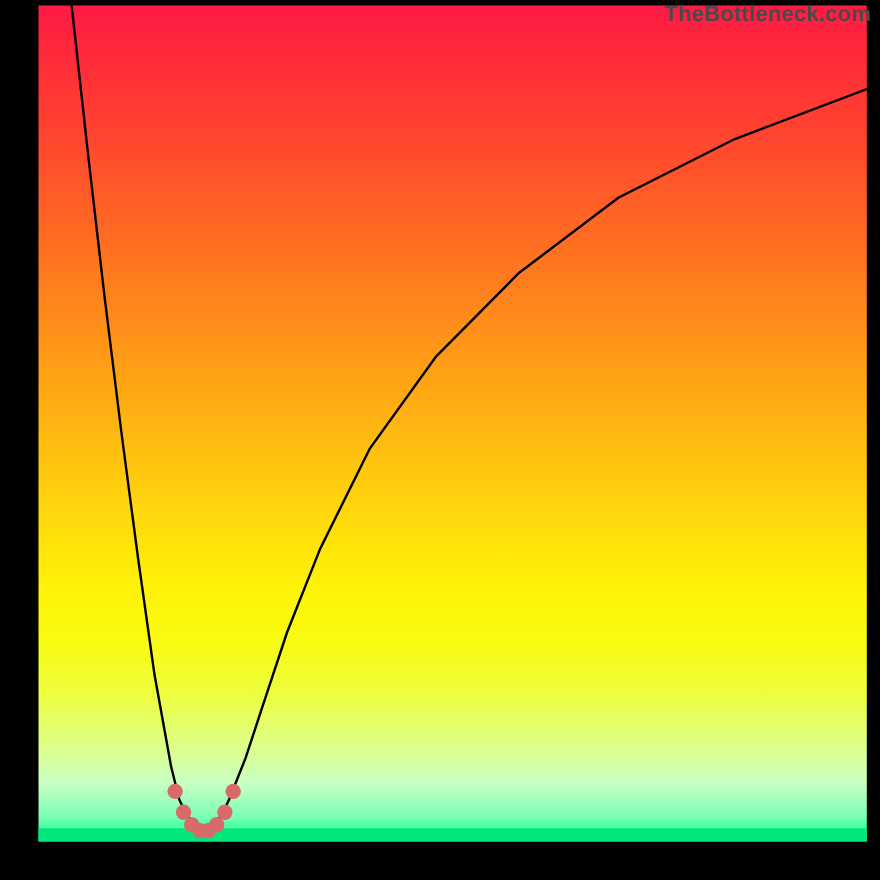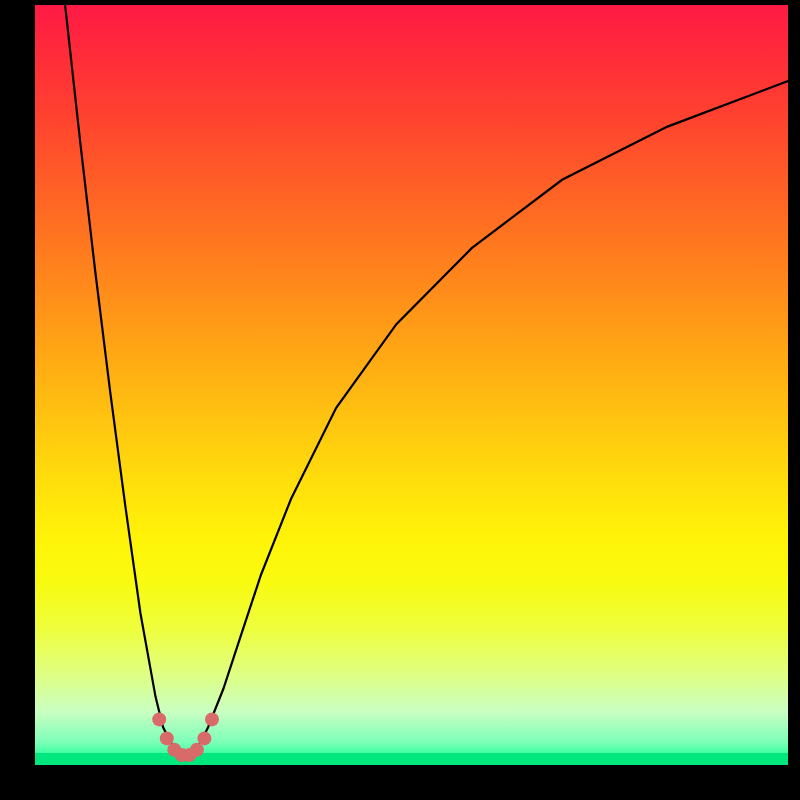--- a/index.html
+++ b/index.html
@@ -95,6 +95,7 @@
         </g>
     </svg>
   </div>
+  <div class="watermark">TheBottleneck.com</div>
 </div>
 
 </body></html>

